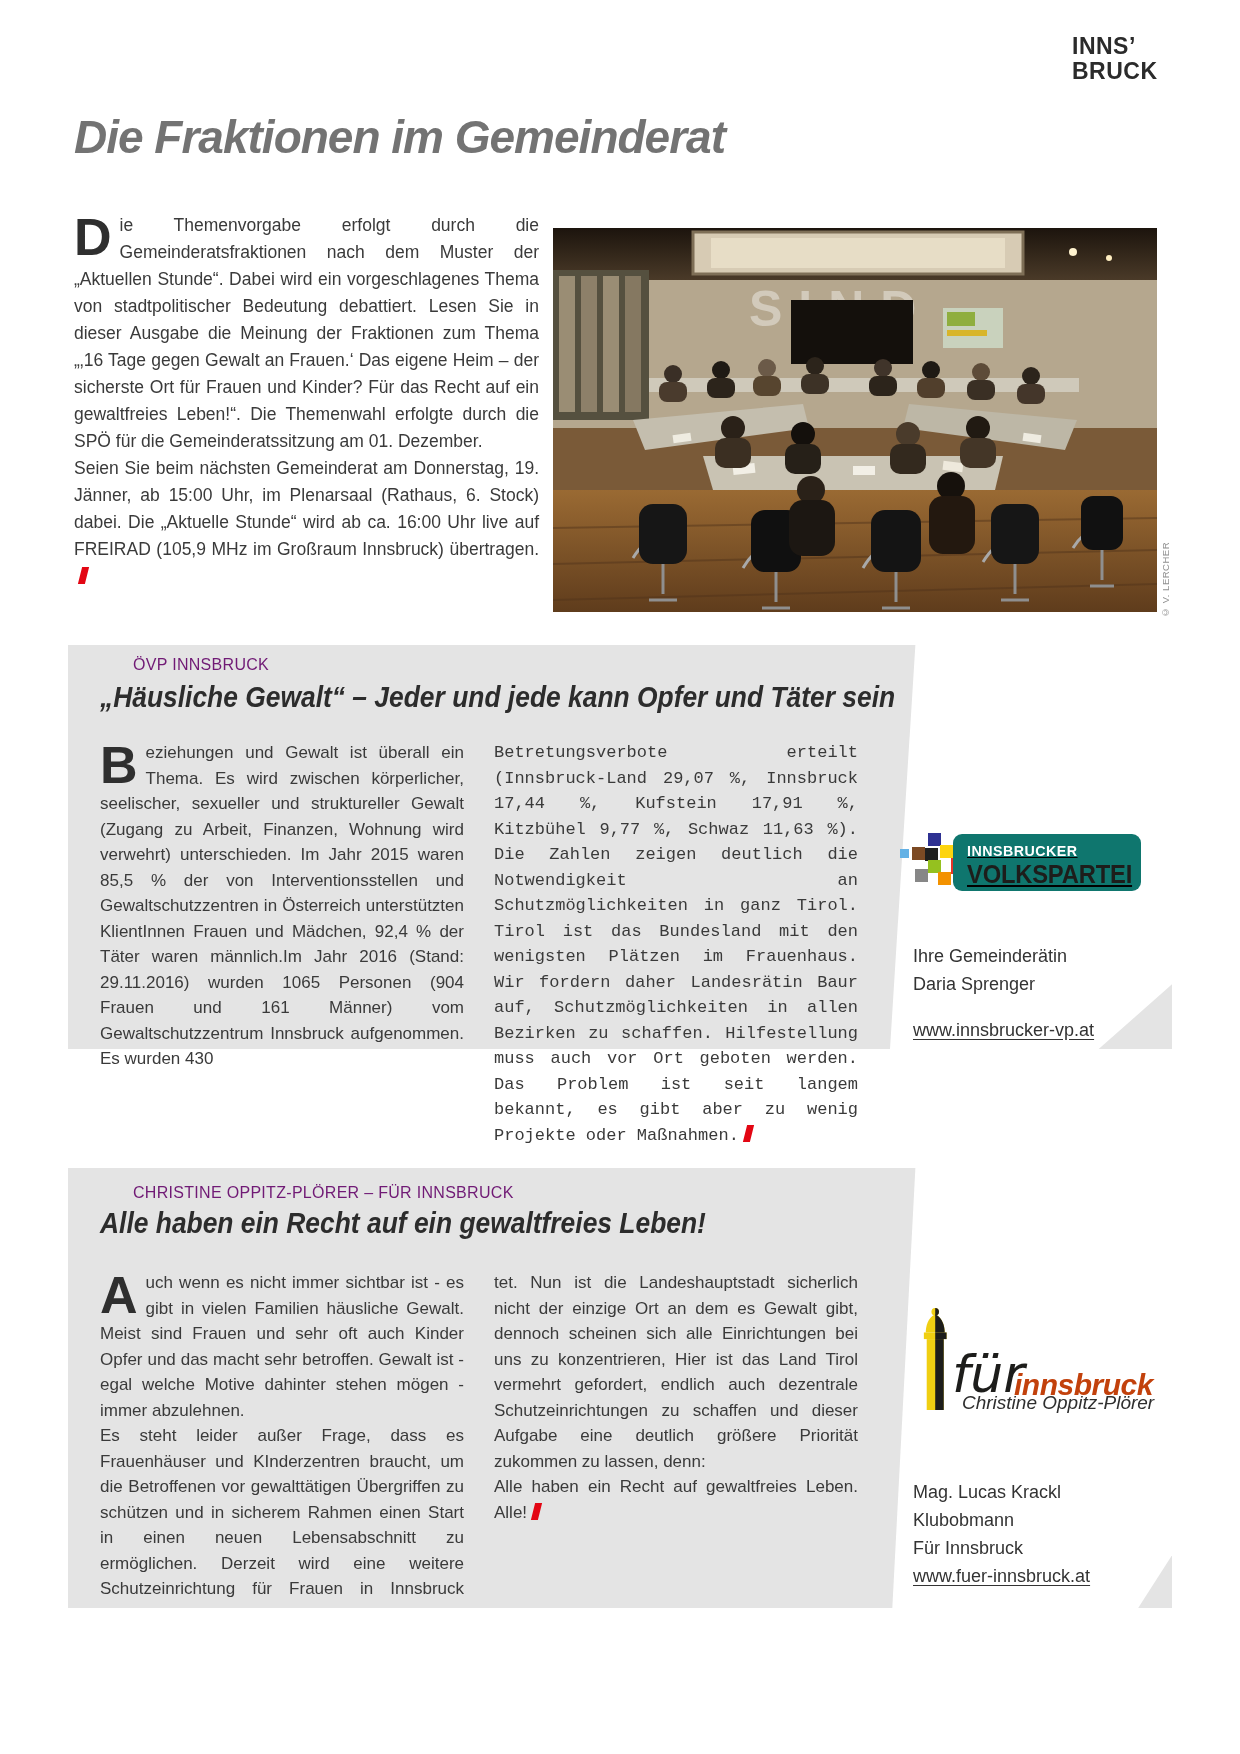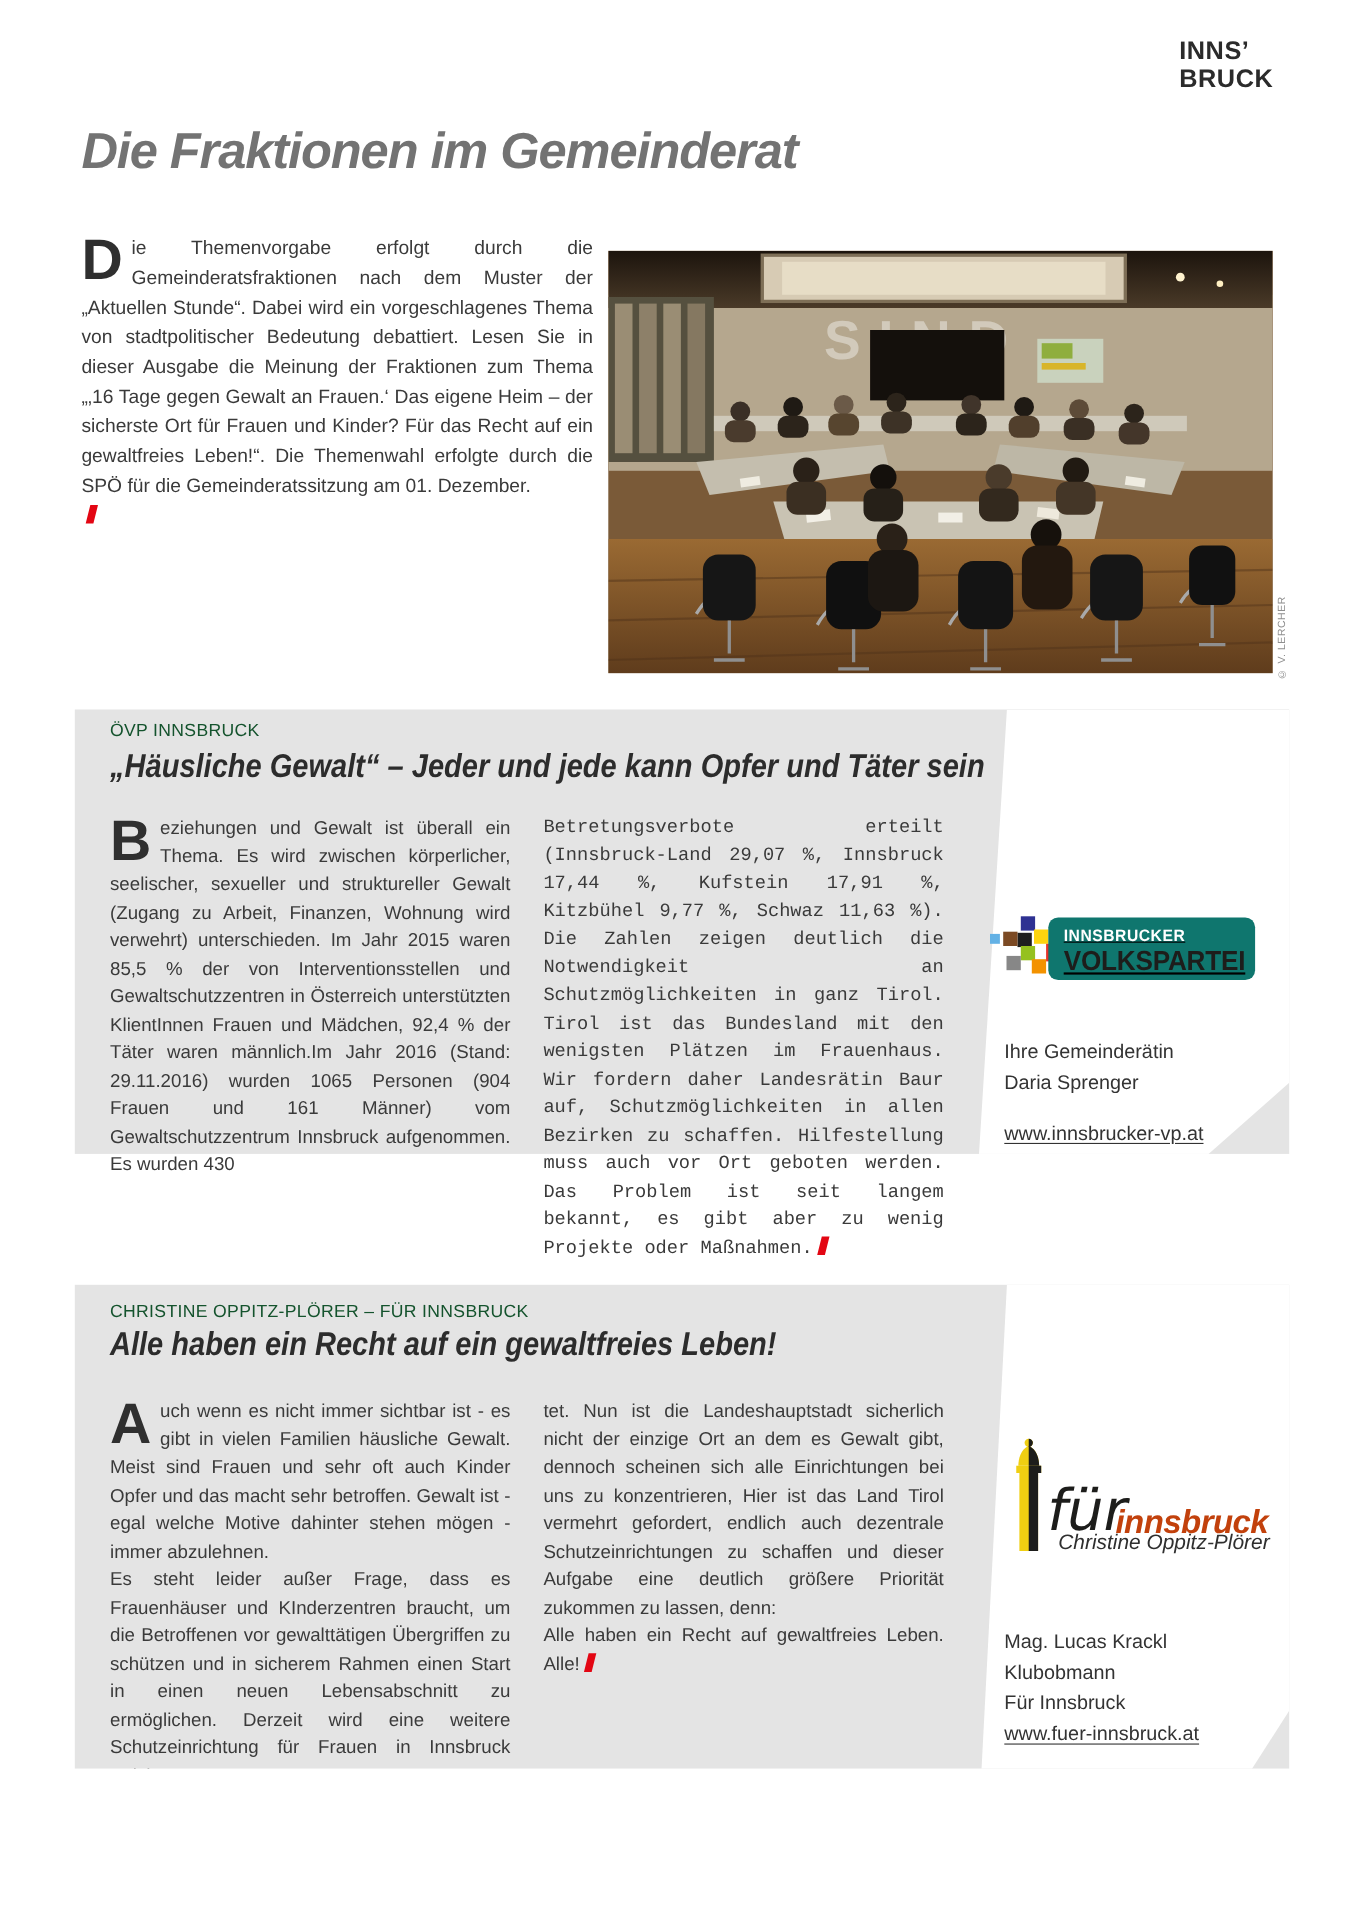--- a/index.html
+++ b/index.html
@@ -89,7 +89,7 @@
 
   <div class="abs intro">
     <p><span class="dropcap">D</span><span>ie Themenvorgabe erfolgt durch die Gemeinderatsfraktionen nach dem Muster der „Aktuellen Stunde“. Dabei wird ein vorgeschlagenes Thema von stadtpolitischer Bedeutung debattiert. Lesen Sie in dieser Ausgabe die Meinung der Fraktionen zum Thema „‚16 Tage gegen Gewalt an Frauen.‘ Das eigene Heim – der sicherste Ort für Frauen und Kinder? Für das Recht auf ein gewaltfreies Leben!“. Die Themenwahl erfolgte durch die SPÖ für die Gemeinderatssitzung am 01. Dezember.</span></p>
-    <p><span class="slash"></span></p>
+    <p><span>Seien Sie beim nächsten Gemeinderat am Donnerstag, 19. Jänner, ab 15:00 Uhr, im Plenarsaal (Rathaus, 6. Stock) dabei. Die „Aktuelle Stunde“ wird ab ca. 16:00 Uhr live auf FREIRAD (105,9 MHz im Großraum Innsbruck) übertragen.</span><span class="slash"></span></p>
   </div>
 
   <div class="abs photo">

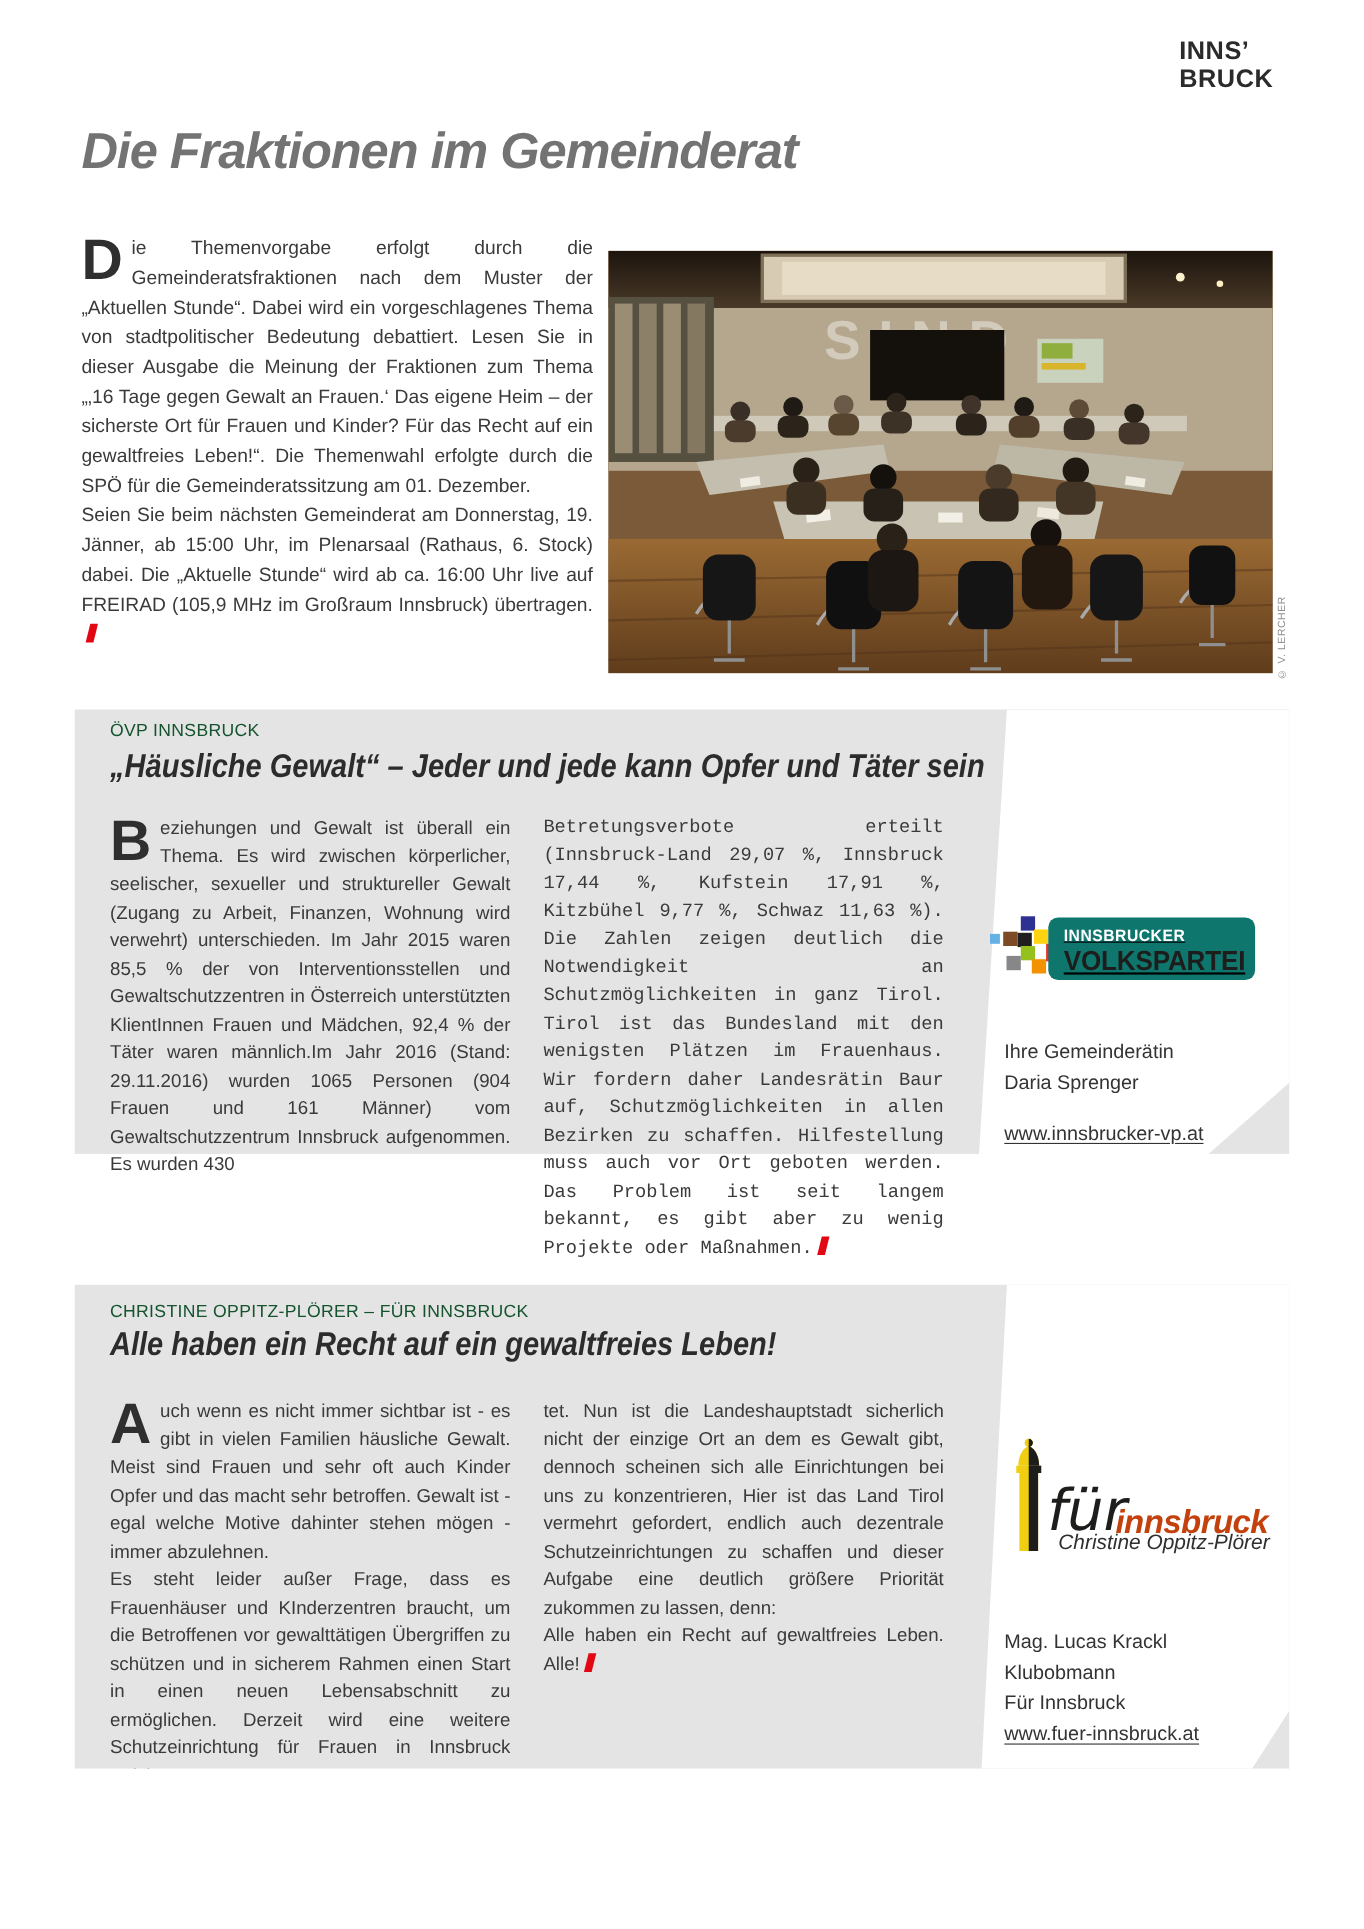--- a/index.html
+++ b/index.html
@@ -41,7 +41,7 @@
   .panel2{left:890px;top:1168px;width:282px;height:484px;
           clip-path:polygon(9% 0,100% 0,100% 80%,78% 100%,0 100%);}
 
-  .sec-label{font-size:16px;color:#14532d;letter-spacing:.3px;white-space:nowrap;}
+  .sec-label{font-size:16px;color:#701a75;letter-spacing:.3px;white-space:nowrap;margin-left:33px;}
   .sec-head{font-size:30px;font-weight:bold;font-style:italic;color:#2c2c2c;
             transform:scaleX(.88);transform-origin:left top;white-space:nowrap;}
 

